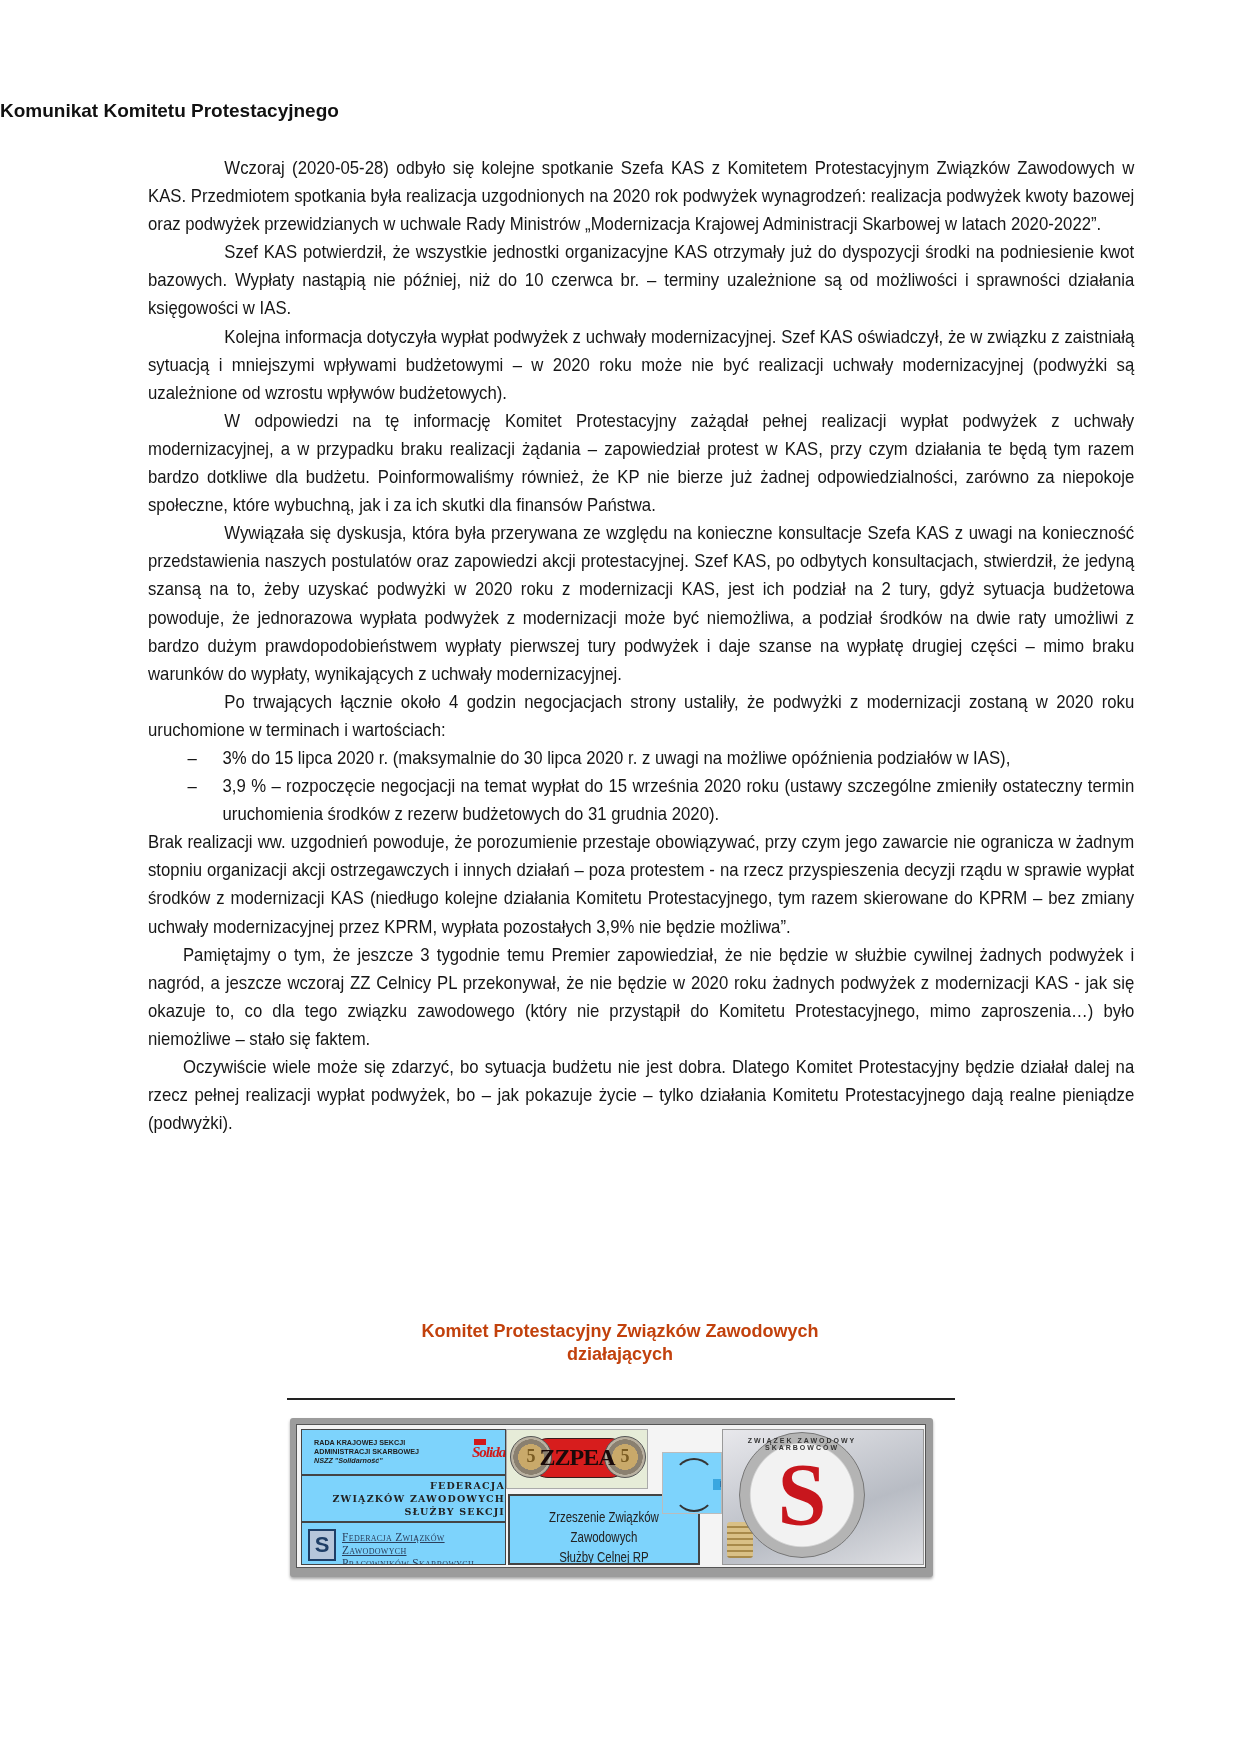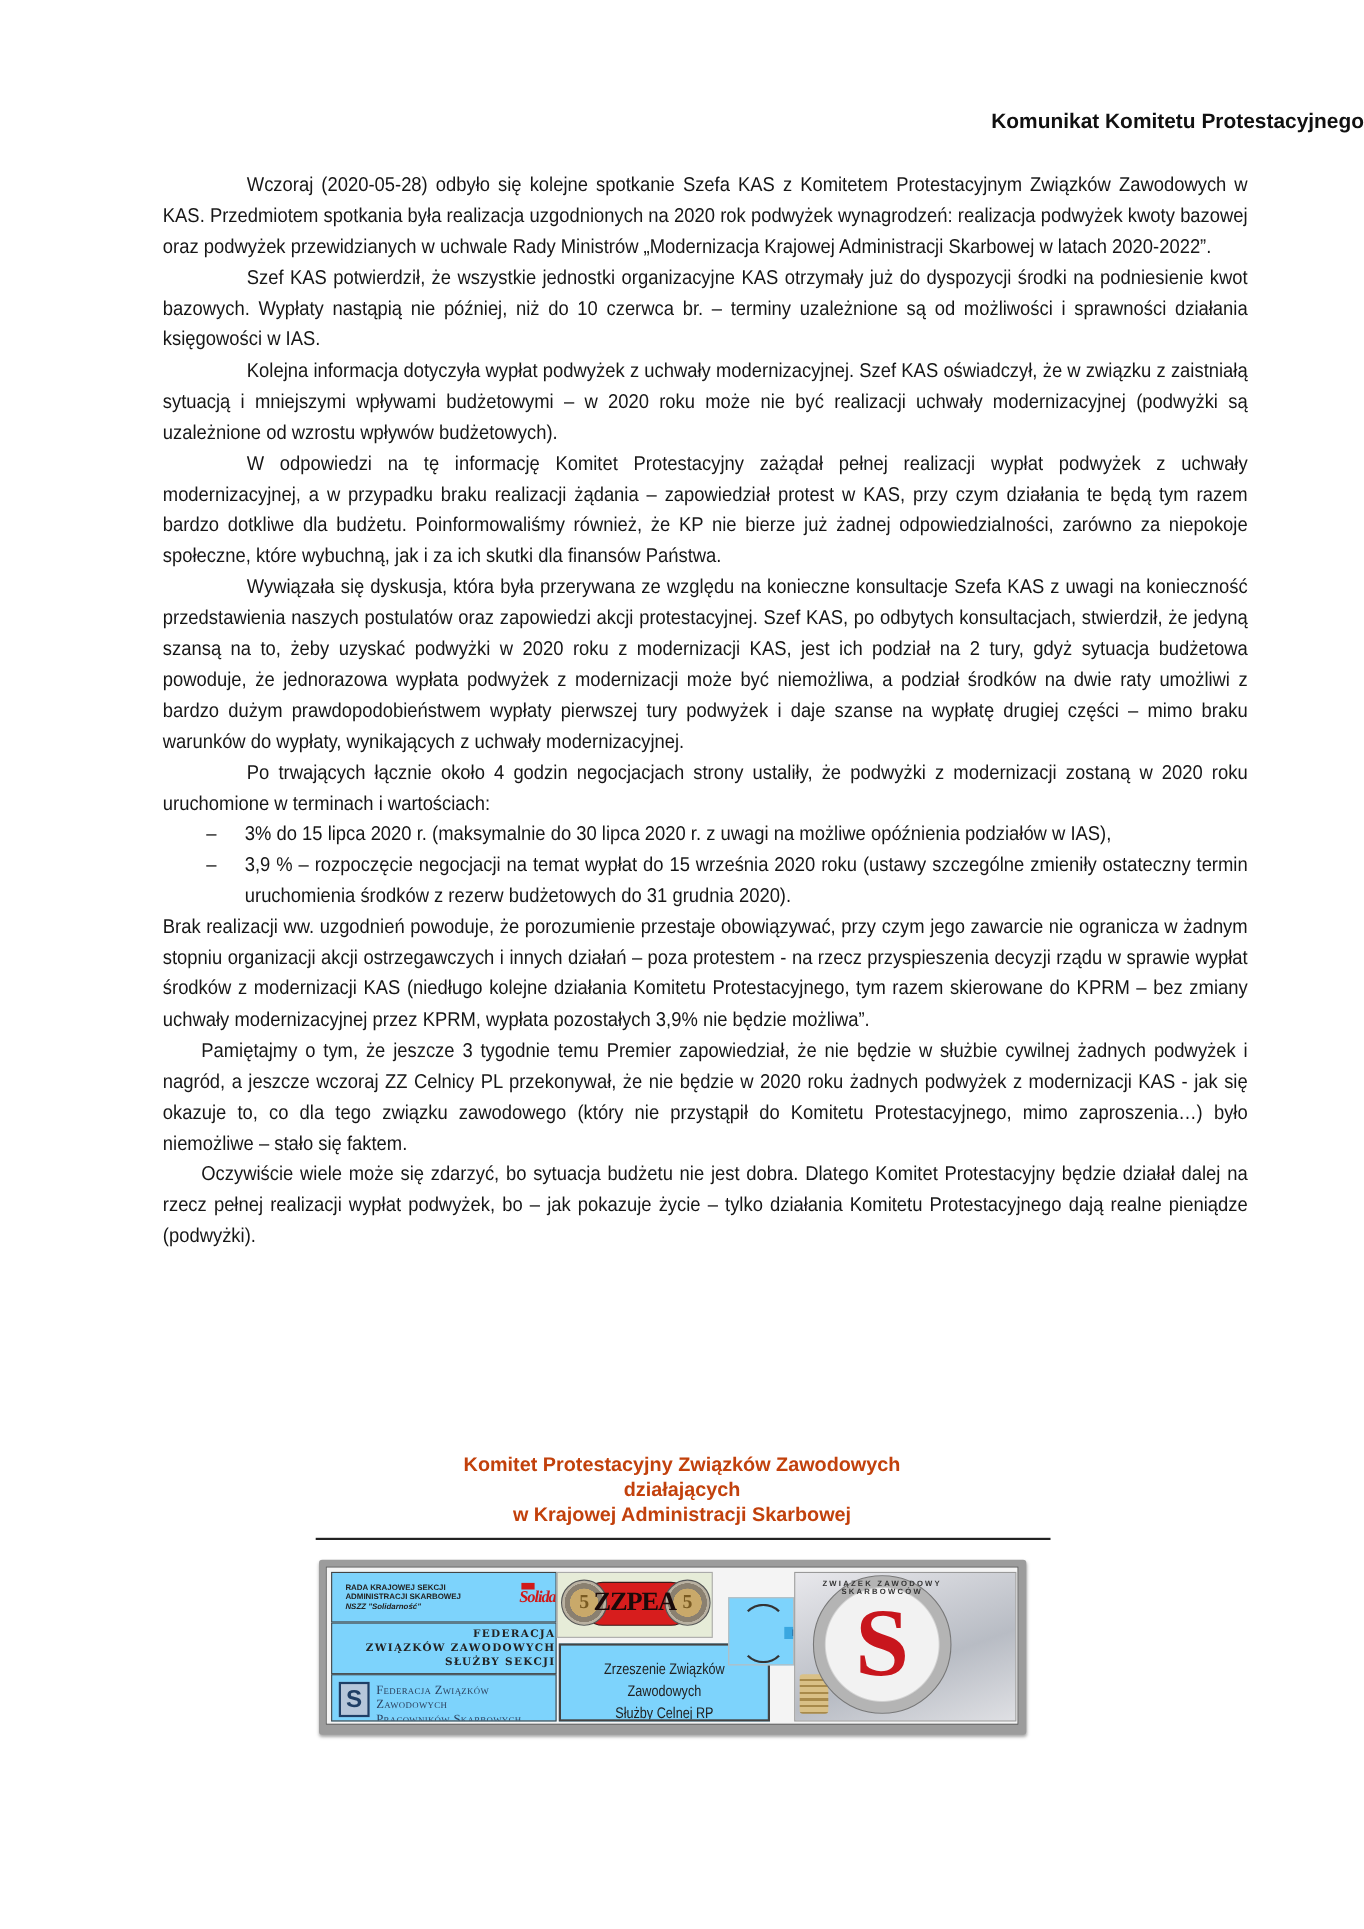--- a/index.html
+++ b/index.html
@@ -8,7 +8,7 @@
 
   .title {
     position: absolute; left: 0; width: 1240px; top: 100px;
-    text-align: right; font-family: "Liberation Sans Narrow", "Liberation Sans", sans-serif;
+    text-align: left; font-family: "Liberation Sans Narrow", "Liberation Sans", sans-serif;
     font-weight: bold; font-size: 19px; letter-spacing: 0px; color: #111;
   }
 

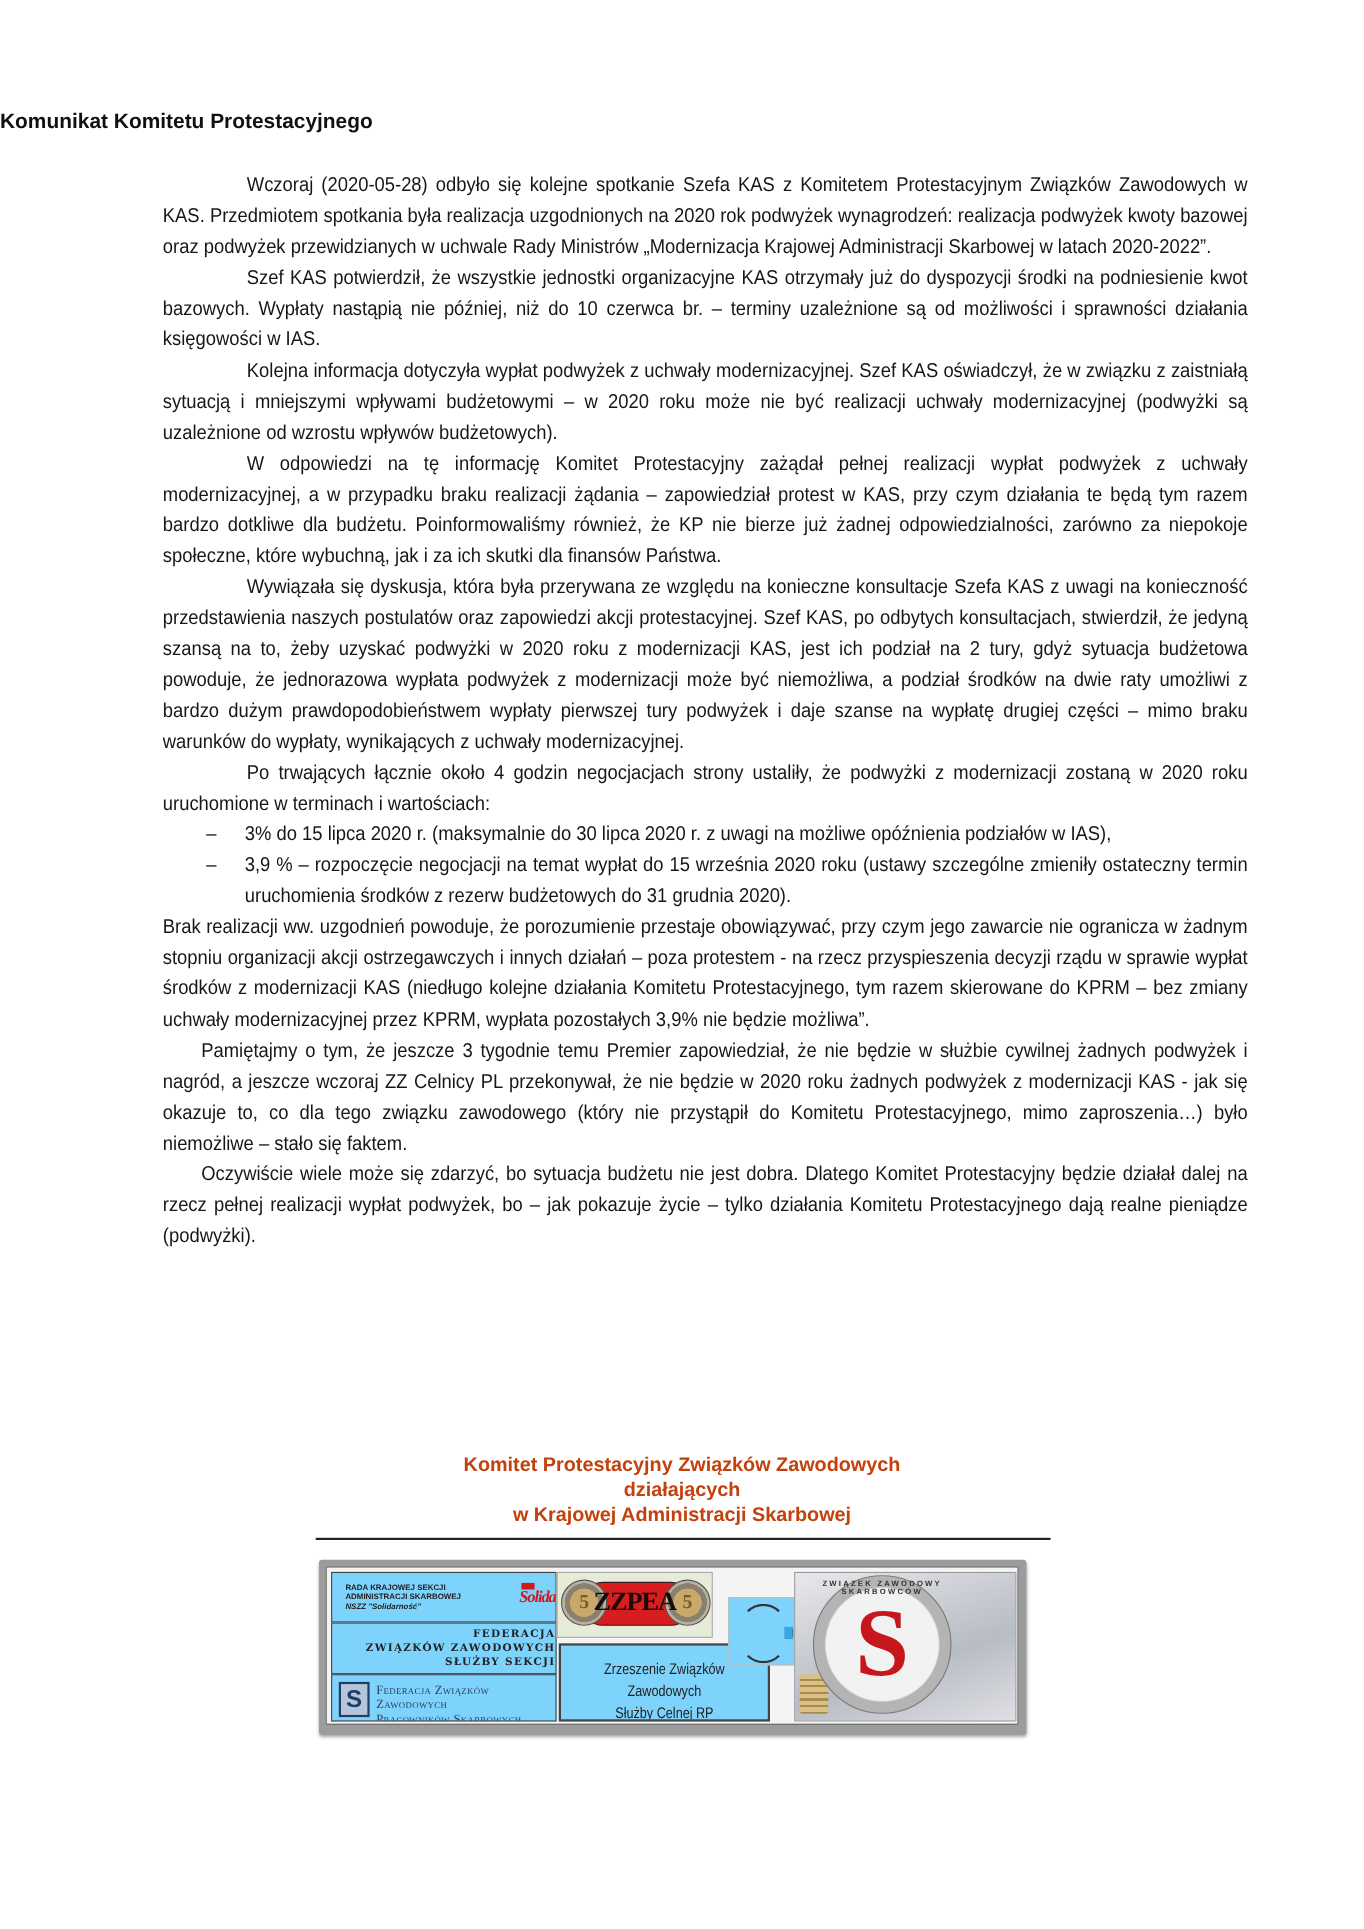--- a/index.html
+++ b/index.html
@@ -111,7 +111,6 @@
   <div class="sig">
     <div>Komitet Protestacyjny Związków Zawodowych</div>
     <div>działających</div>
-    <div>w Krajowej Administracji Skarbowej</div>
   </div>
   <div class="sig-rule"></div>
 

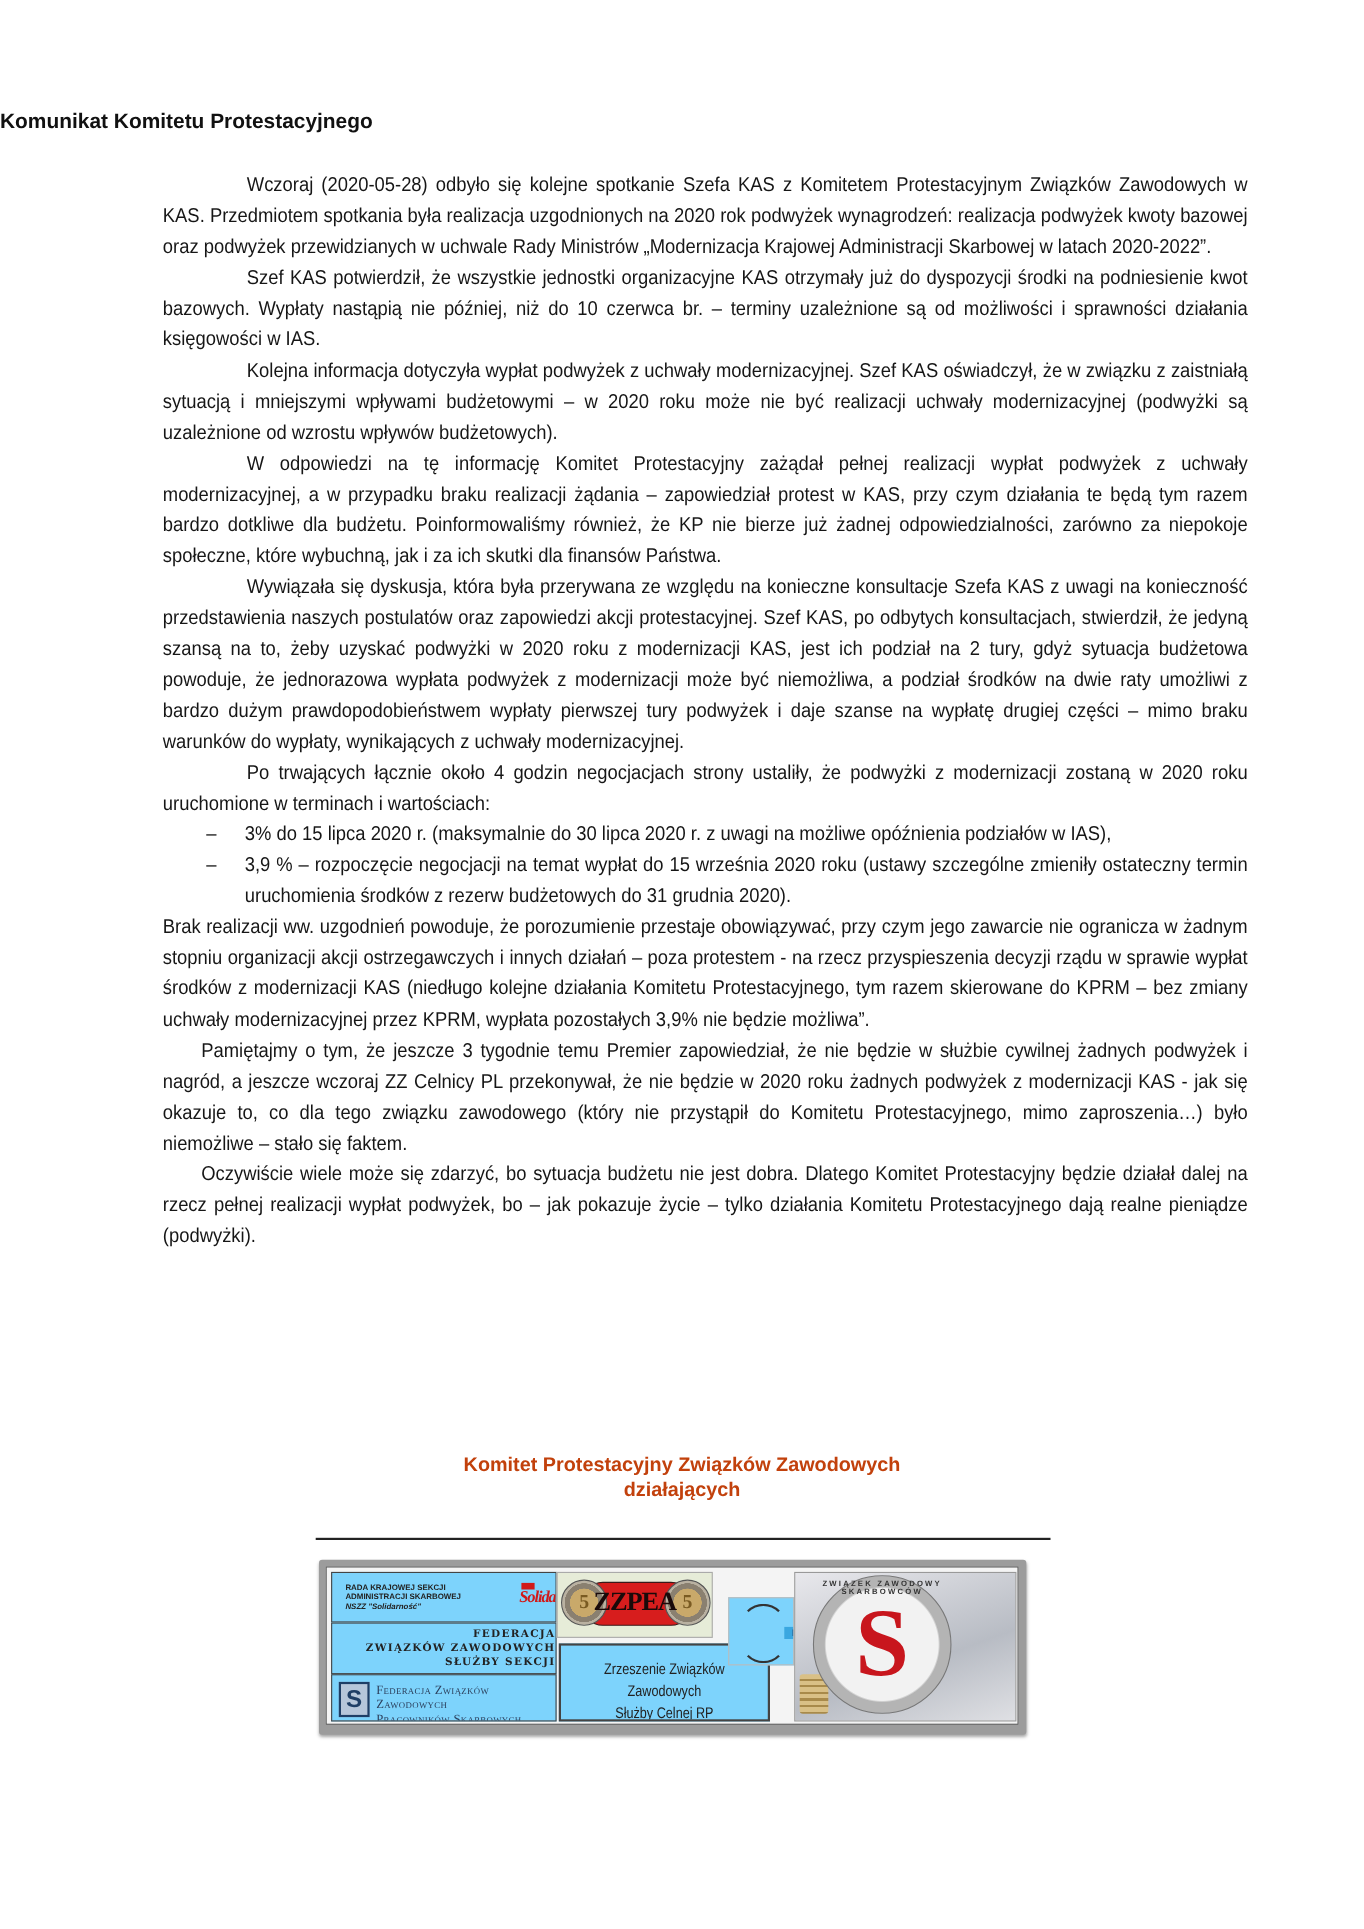--- a/index.html
+++ b/index.html
@@ -55,7 +55,7 @@
 
   .fzp { left: 4px; top: 97px; width: 203px; height: 41px; }
   .fzp-icon { position: absolute; left: 6px; top: 6px; width: 24px; height: 28px; border: 2px solid #1e3e66; background: #b6c6da; color: #1e3e66; font-family: "Liberation Sans", sans-serif; font-weight: bold; font-size: 22px; line-height: 28px; text-align: center; }
-  .fzp-text { position: absolute; left: 40px; top: 8px; font-family: "Liberation Serif", serif; font-size: 11.5px; line-height: 13px; color: #2b3f5c; letter-spacing: 0.3px; font-variant: small-caps; }
+  .fzp-text { position: absolute; left: 40px; top: 8px; font-family: "Liberation Serif", serif; font-size: 11.5px; line-height: 13px; color: #2b3f5c; letter-spacing: 0.3px; font-variant: small-caps; text-decoration: underline; }
 
   .zzpea { left: 209px; top: 4px; width: 140px; height: 58px; background: #e6ecd8; border-color: #aaa; }
   .zzpea-bar { position: absolute; left: 22px; top: 8px; width: 98px; height: 38px; background: #d71d1d; border: 1px solid #3a1a1a; border-radius: 19px; }

